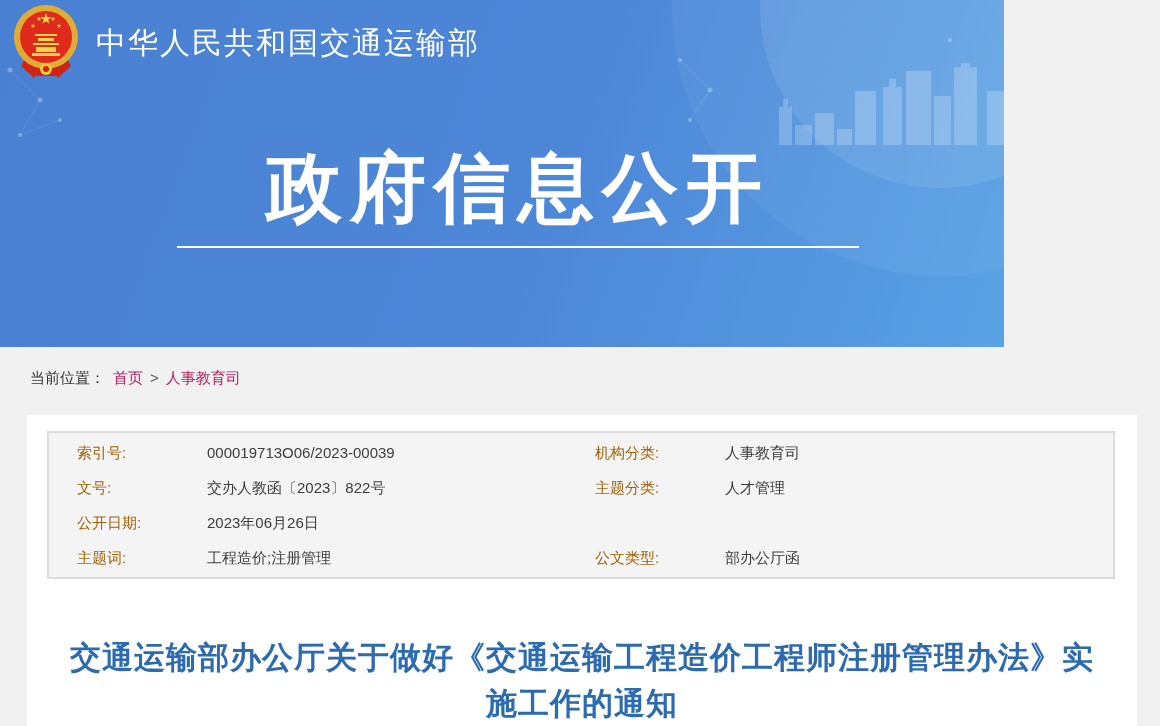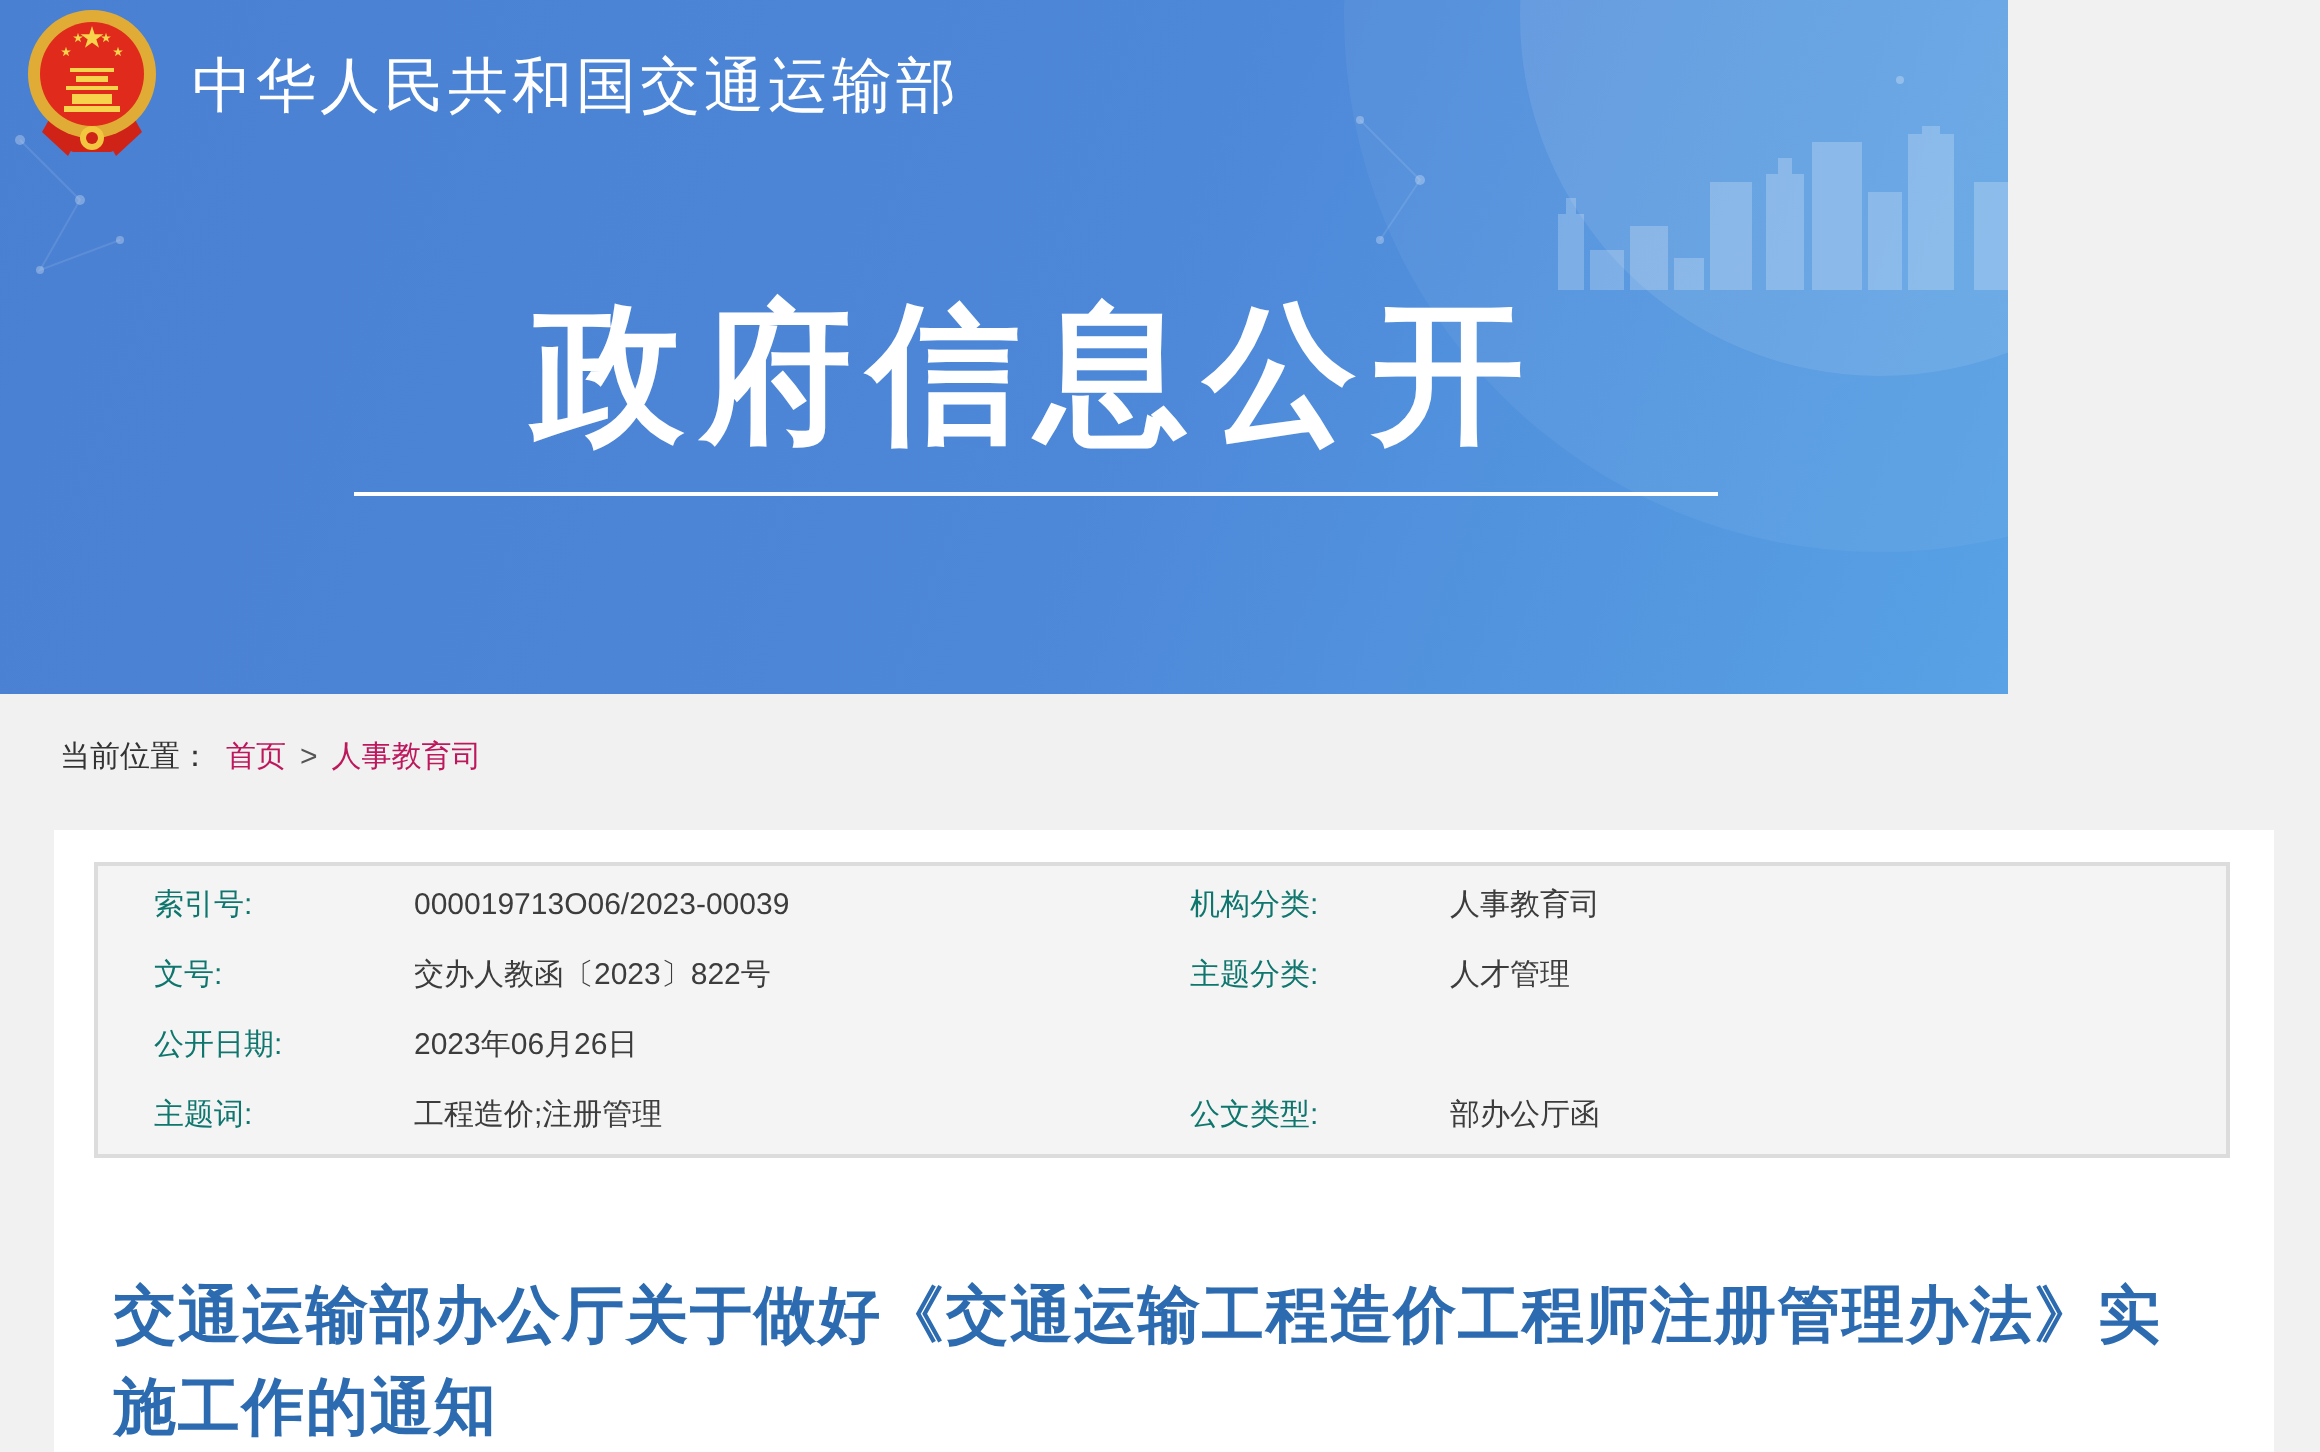--- a/index.html
+++ b/index.html
@@ -67,7 +67,7 @@
     grid-template-columns:28px 130px 388px 130px 1fr;
     line-height:35px;font-size:15px;color:var(--text-dark);
   }
-  .info-row .lbl{color:#0f766e;}
+  .info-row .lbl{color:#a16207;}
   .info-row .val{color:#3c3c3c;}
   .article-title{
     margin:56px 30px 16px;

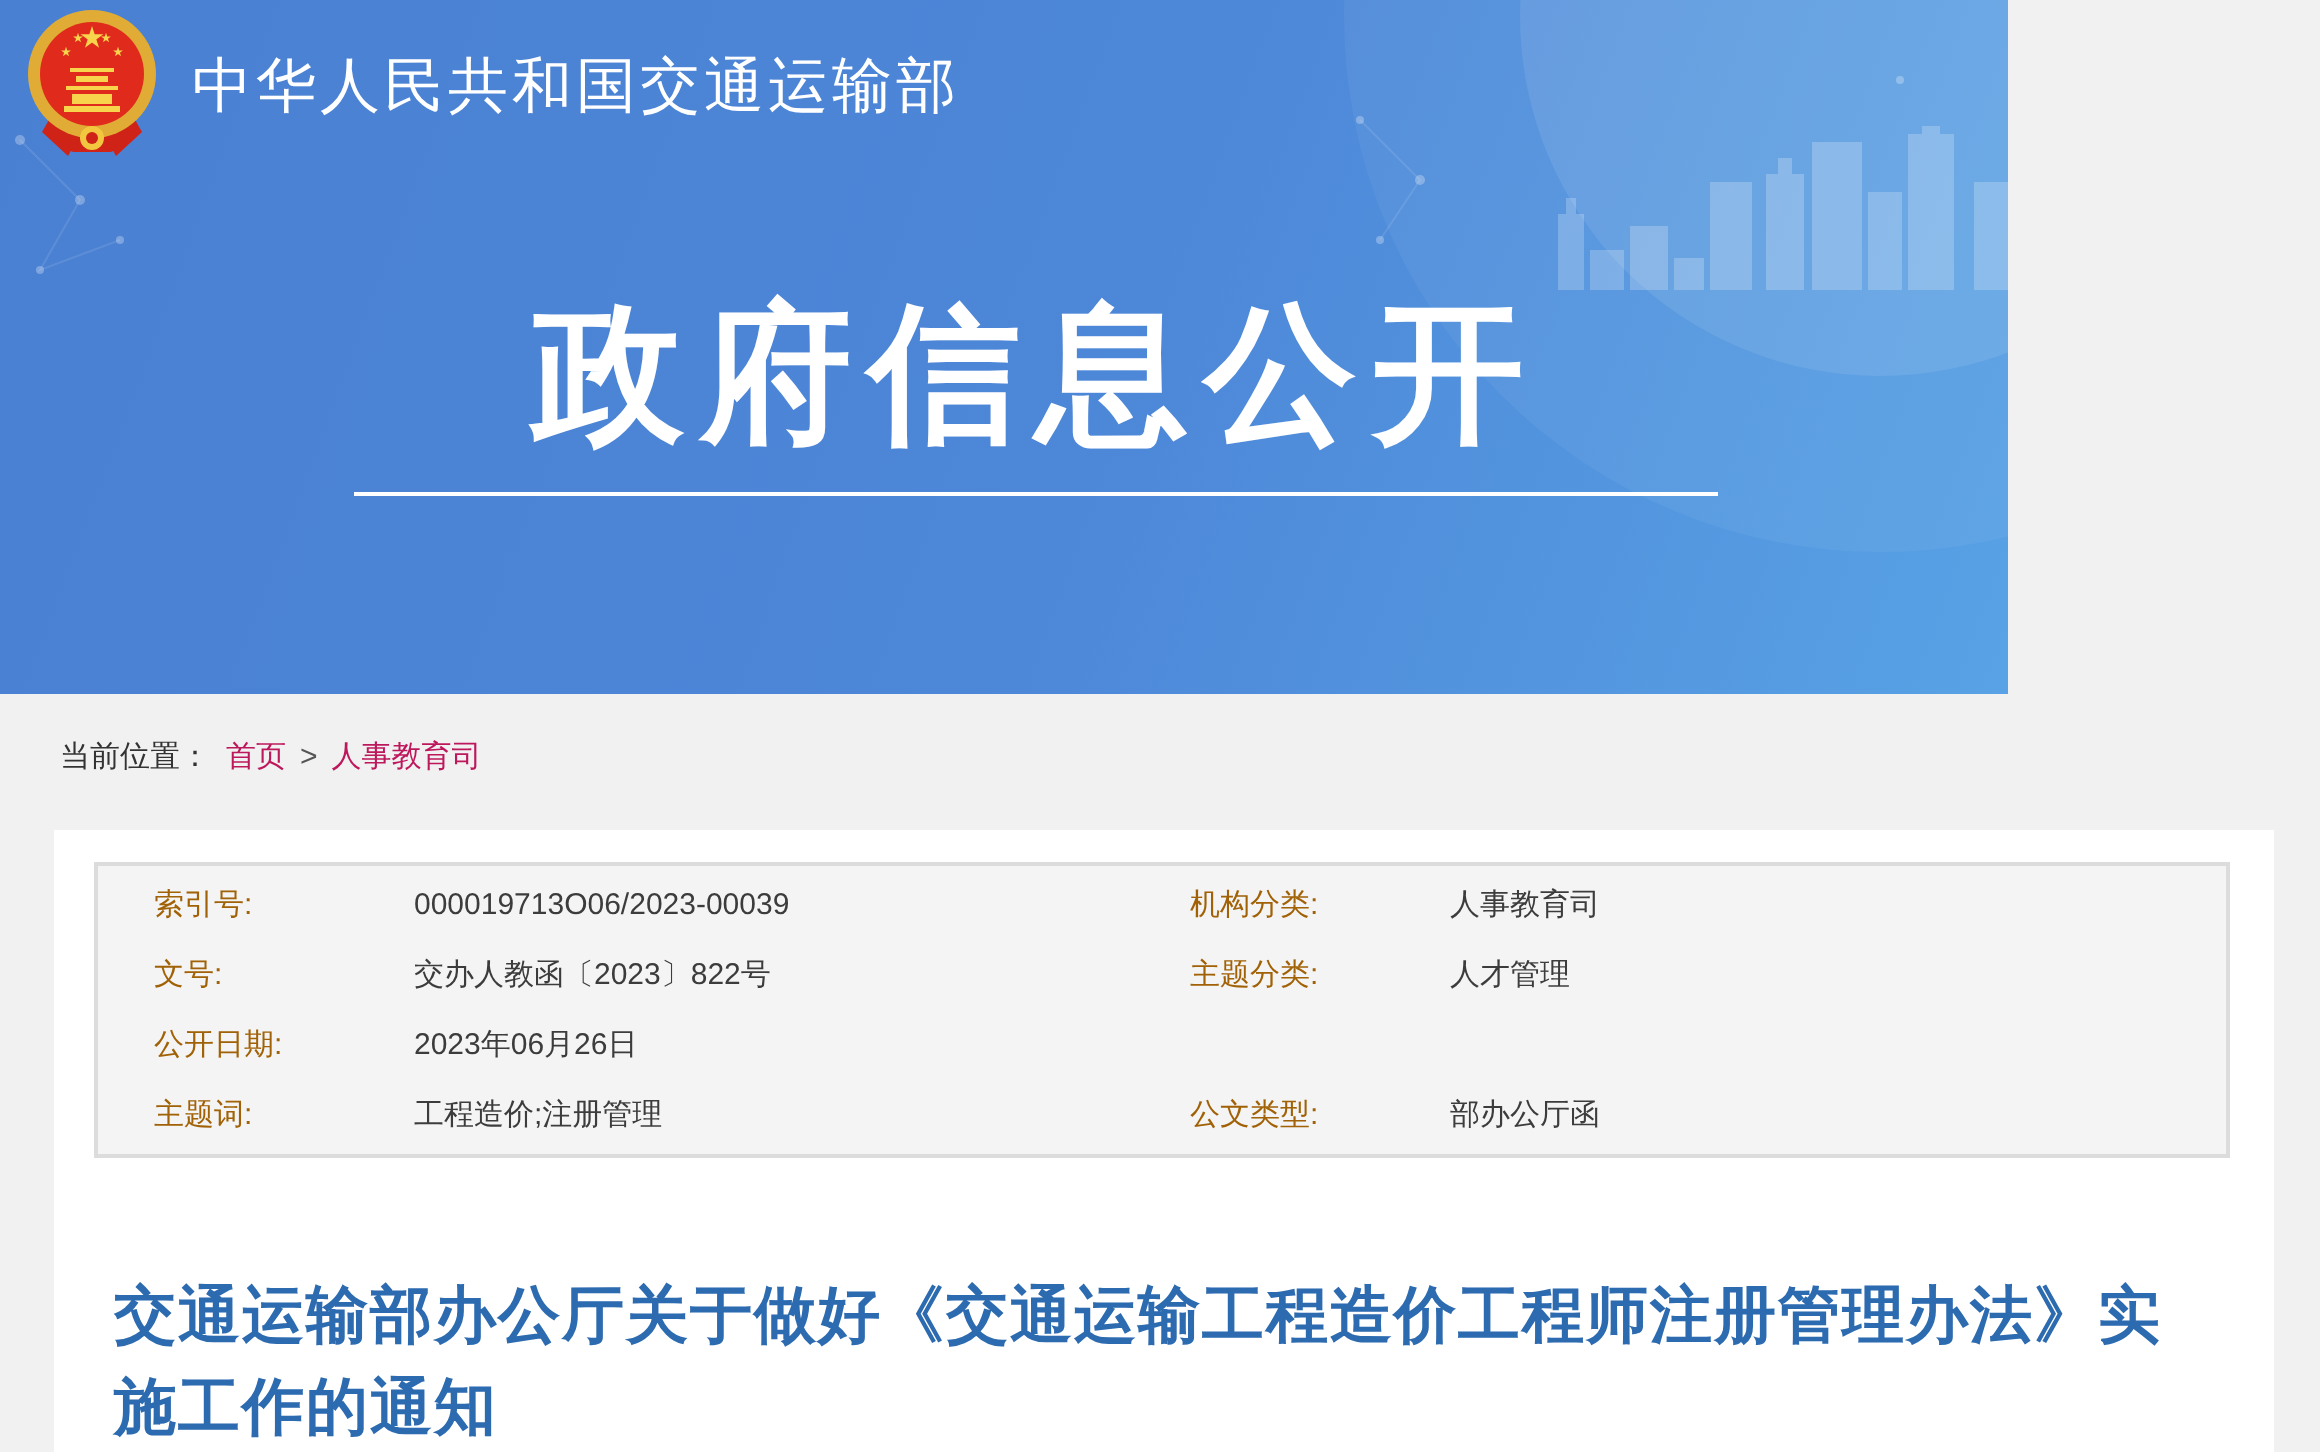--- a/index.html
+++ b/index.html
@@ -71,7 +71,7 @@
   .info-row .val{color:#3c3c3c;}
   .article-title{
     margin:56px 30px 16px;
-    text-align:left;
+    text-align:center;
     color:var(--title-blue);
     font-size:31px;font-weight:bold;
     line-height:46px;letter-spacing:1px;

